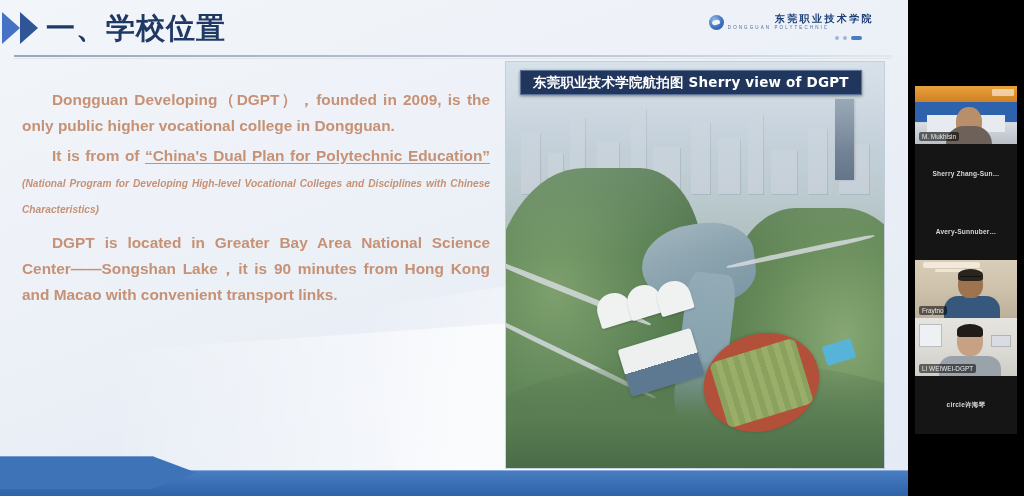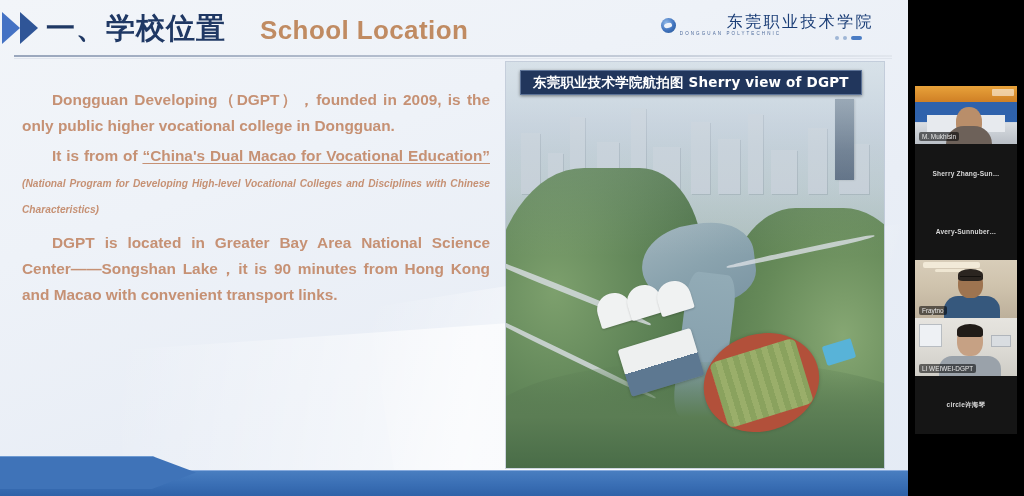--- a/index.html
+++ b/index.html
@@ -271,7 +271,6 @@
         <div class="chev chev-b"></div>
       </div>
       <div class="title-cn">一、学校位置</div>
-      <div class="title-en">School Location</div>
       <div class="header-rule"></div>
       <div class="header-rule2"></div>
 

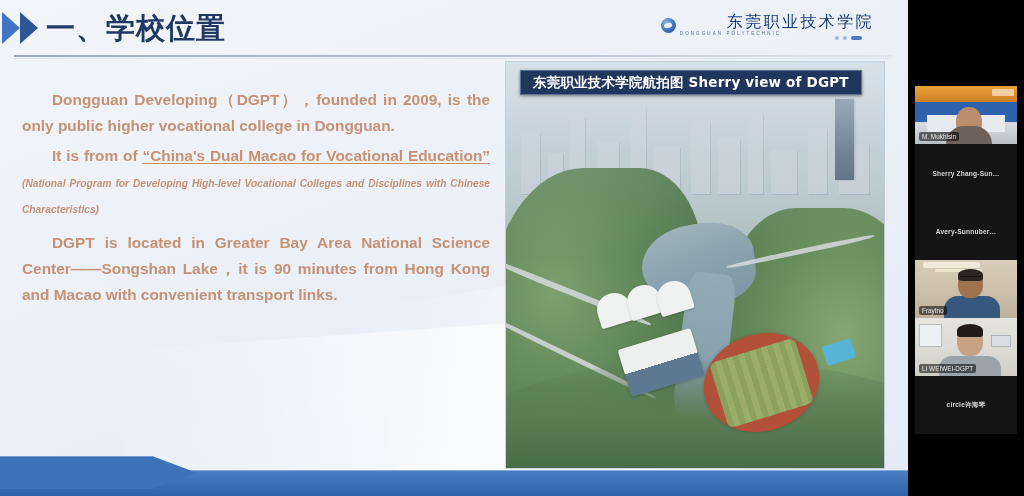--- a/index.html
+++ b/index.html
@@ -69,7 +69,7 @@
   }
   .logo-txt { display: flex; flex-direction: column; line-height: 1; }
   .logo-cn {
-    font-family: "DejaVu Sans", serif; font-size: 16px; font-weight: 400;
+    font-family: "DejaVu Sans", serif; font-size: 10px; font-weight: 700;
     color: #1b3e77; letter-spacing: 2.4px; white-space: nowrap; margin-left: 47px;
   }
   .logo-en {

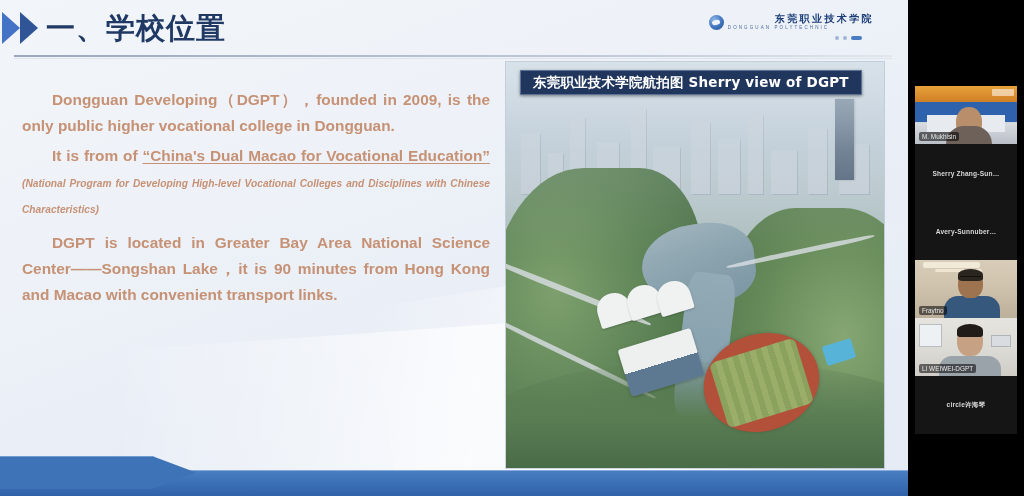--- a/index.html
+++ b/index.html
@@ -292,7 +292,7 @@
 
       <p class="p-en">Dongguan Developing（DGPT），founded in 2009, is the only public higher vocational college in Dongguan.</p>
 
-      <p class="p-en nop"><span>It is from of </span><span class="ul">“China's Dual Macao for Vocational Education”</span> <span class="note">(National Program for Developing High-level Vocational Colleges and Disciplines with Chinese Characteristics)</span></p>
+      <p class="p-en nop"><span>It is from of </span><span class="ul">“China's Dual Plan for Polytechnic Education”</span> <span class="note">(National Program for Developing High-level Vocational Colleges and Disciplines with Chinese Characteristics)</span></p>
 
       <p class="p-en">DGPT is located in Greater Bay Area National Science Center——Songshan Lake，it is 90 minutes from Hong Kong and Macao with convenient transport links.</p>
     </div>

